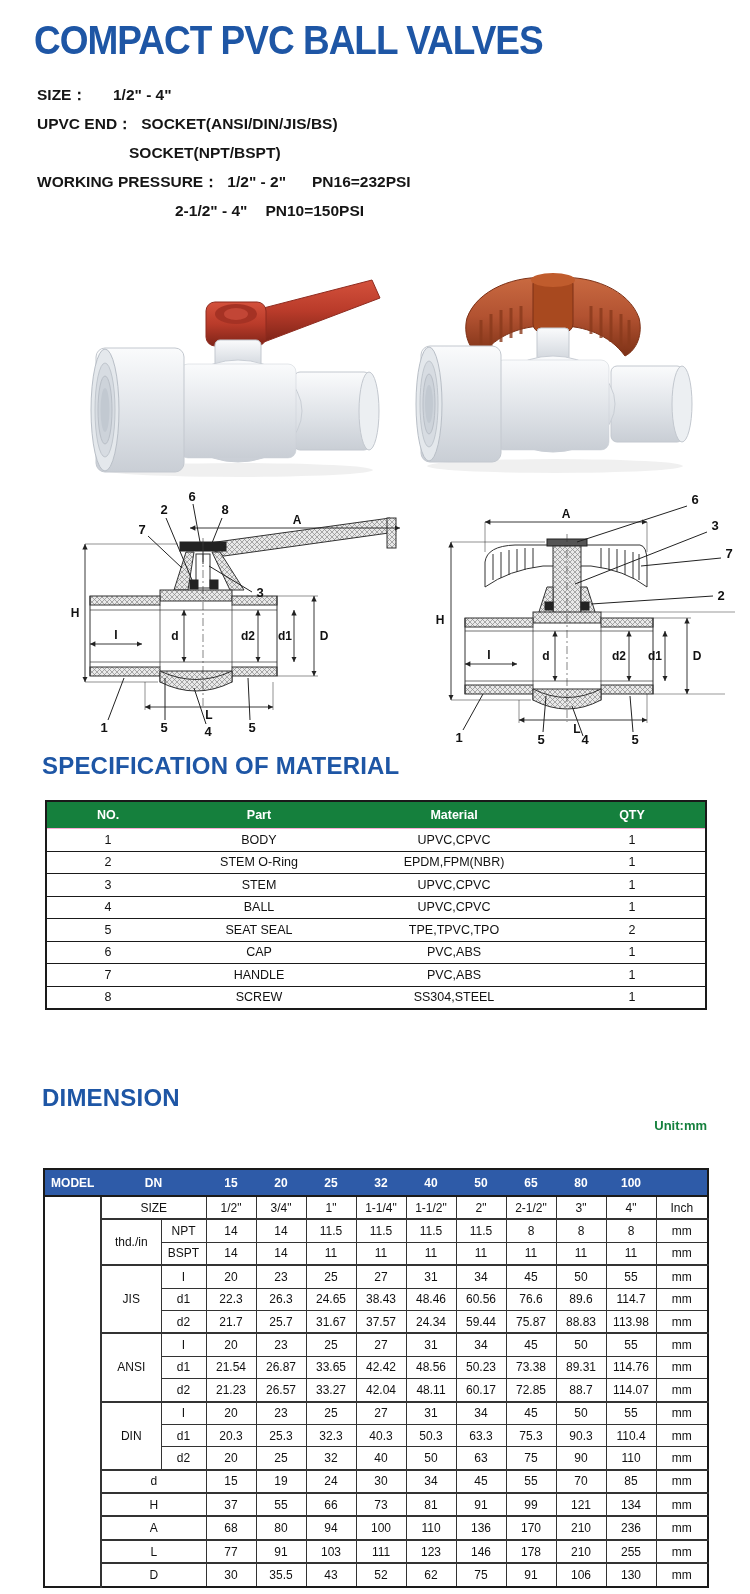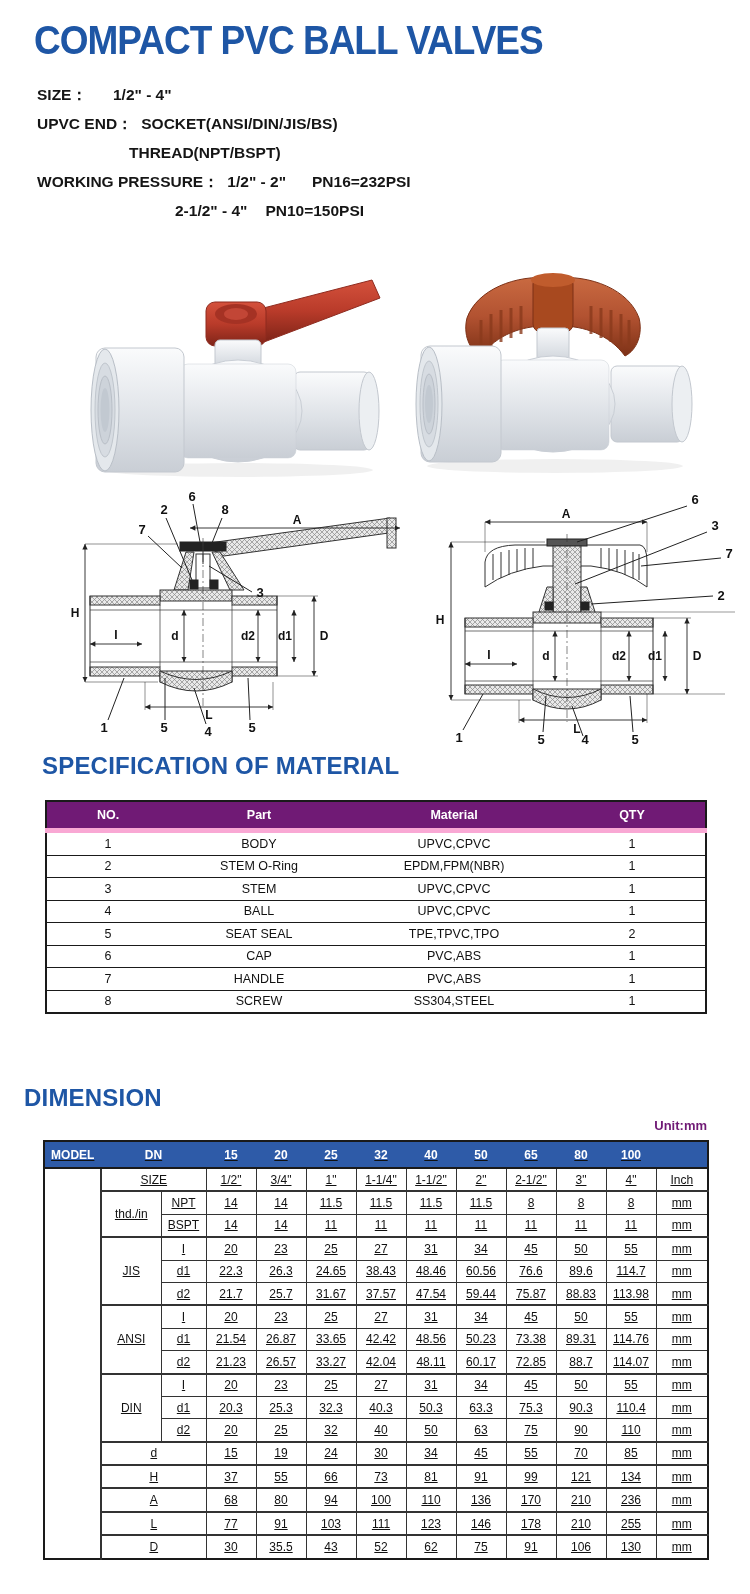--- a/index.html
+++ b/index.html
@@ -53,7 +53,7 @@
       <span>UPVC END：</span>&nbsp;&nbsp;<span>SOCKET(ANSI/DIN/JIS/BS)</span>
     </div>
     <div class="row indent1">
-      <span>THREAD(NPT/BSPT)</span>
+      <span>SOCKET(NPT/BSPT)</span>
     </div>
     <div class="row">
       <span>WORKING PRESSURE：</span>&nbsp;&nbsp;<span>1/2" - 2"</span><span class="gap"></span><span>PN16=232PSI</span>

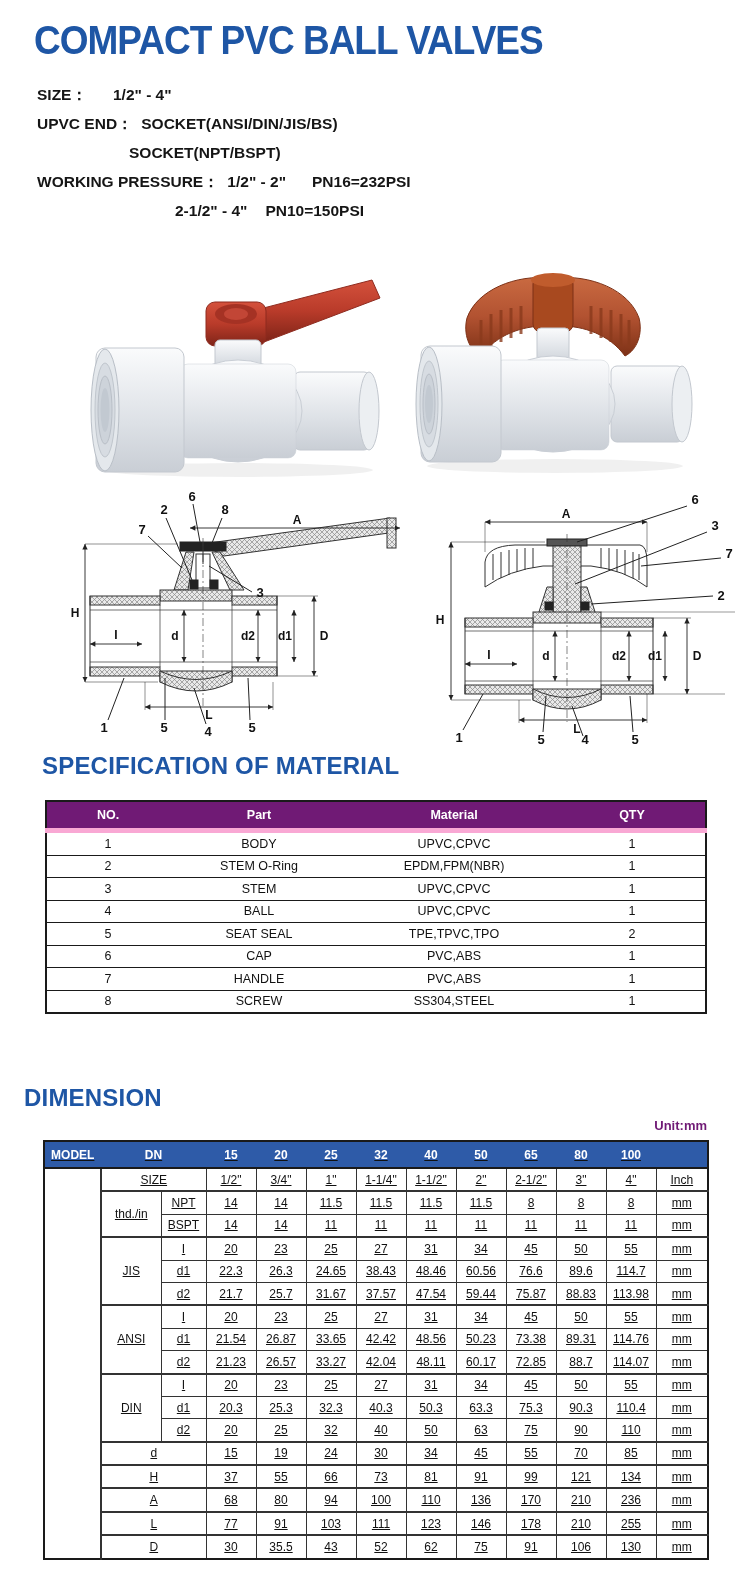--- a/index.html
+++ b/index.html
@@ -23,7 +23,7 @@
 
   
   .spec-table{border-collapse:collapse;width:660px;font-size:12.5px;border:2px solid #1a1a1a;table-layout:fixed;}
-  .spec-table th{background:#701a75;color:#fff;height:24px;font-weight:bold;border-bottom:5px solid #f9a8d4;}
+  .spec-table th{background:#15803d;color:#fff;height:24px;font-weight:bold;border-bottom:1px solid #f9a8d4;}
   .spec-table td{height:21.5px;text-align:center;border-bottom:1.5px solid #1a1a1a;padding:0;}
   .spec-table tr:last-child td{border-bottom:none;}
 

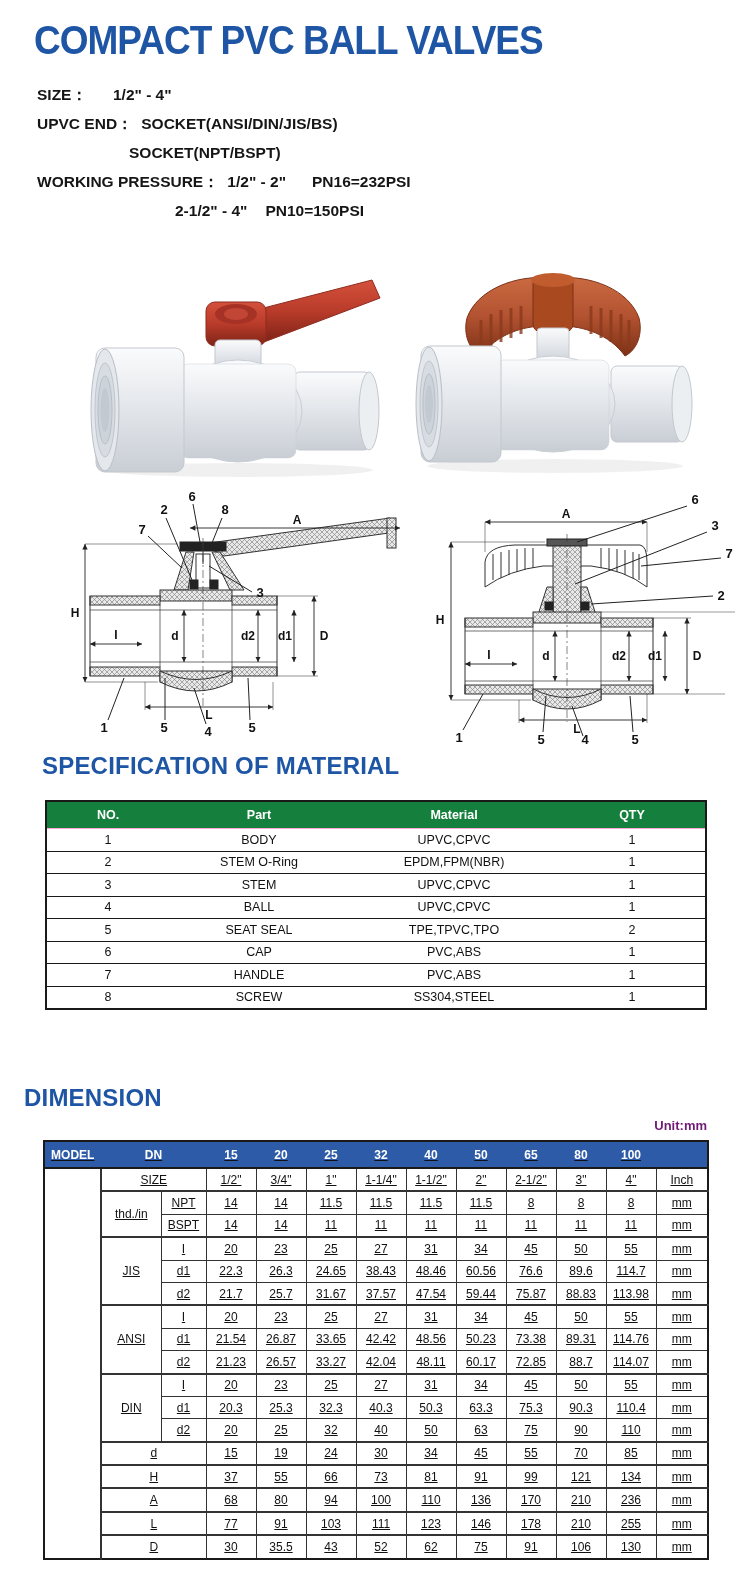--- a/index.html
+++ b/index.html
@@ -435,7 +435,7 @@
       </tbody>
   </table>
 
-  <div class="abs section-title" style="left:24px;top:1084px;">DIMENSION</div>
+  <div class="abs section-title" style="left:42px;top:1084px;">DIMENSION</div>
   <div class="abs unit-note" style="left:627px;top:1118px;width:80px;">Unit:mm</div>
   <table class="abs dim-table" style="left:43px;top:1140px;text-decoration:underline;">
     <colgroup>

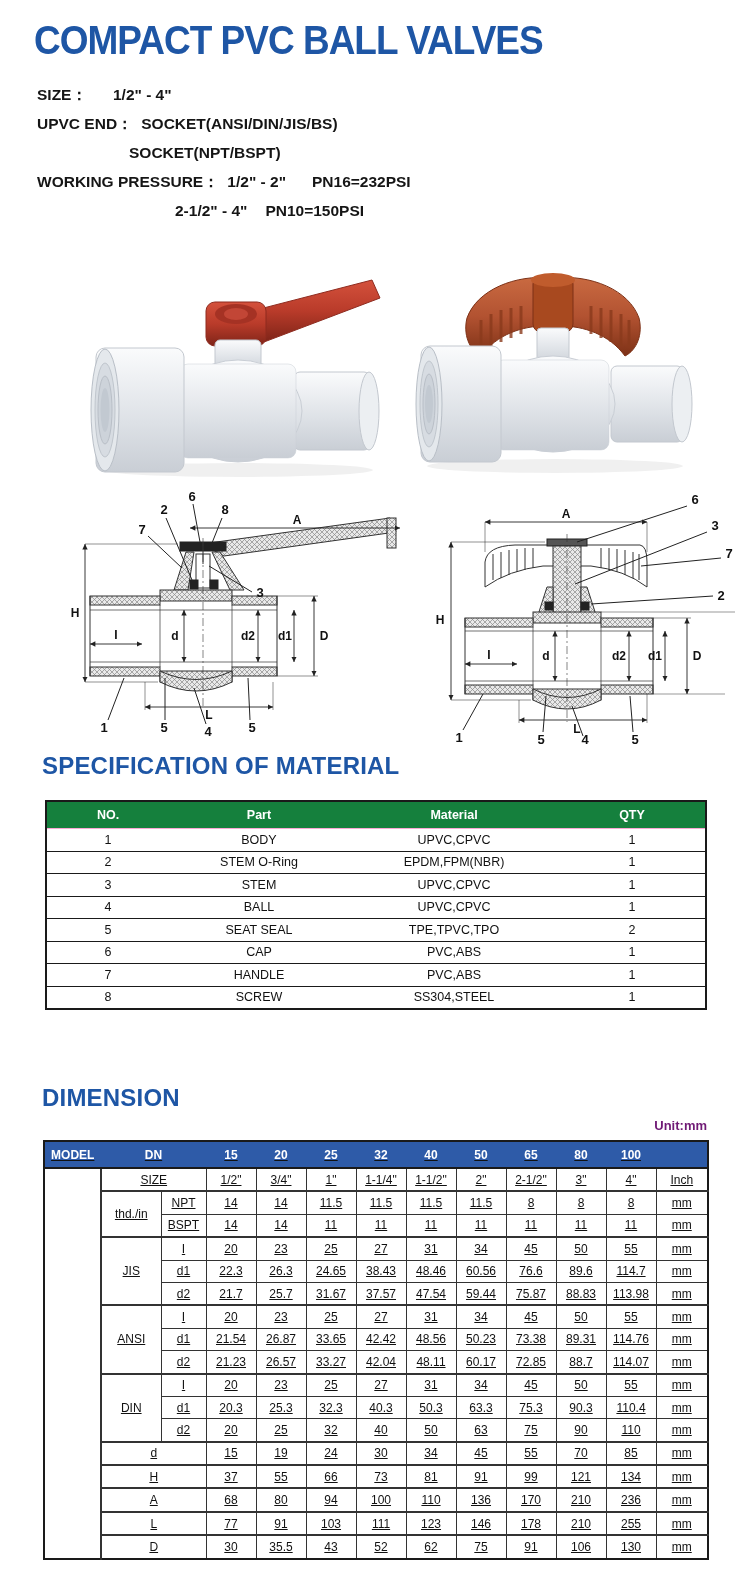--- a/index.html
+++ b/index.html
@@ -34,7 +34,7 @@
   .dim-table thead th{background:#2e5ba8;color:#fff;font-weight:bold;height:25px;border-color:#2e5ba8;border-bottom:2px solid #1a1a1a;}
   .dim-table tr.thick td{border-top-width:2px;}
   .dim-table td.model-cell{border-right:2px solid #333;}
-  .unit-note{font-size:13px;font-weight:bold;color:#701a75;text-align:right;}
+  .unit-note{font-size:13px;font-weight:bold;color:#15803d;text-align:right;}
 
   svg text{font-family:"Liberation Sans",sans-serif;}
 </style>

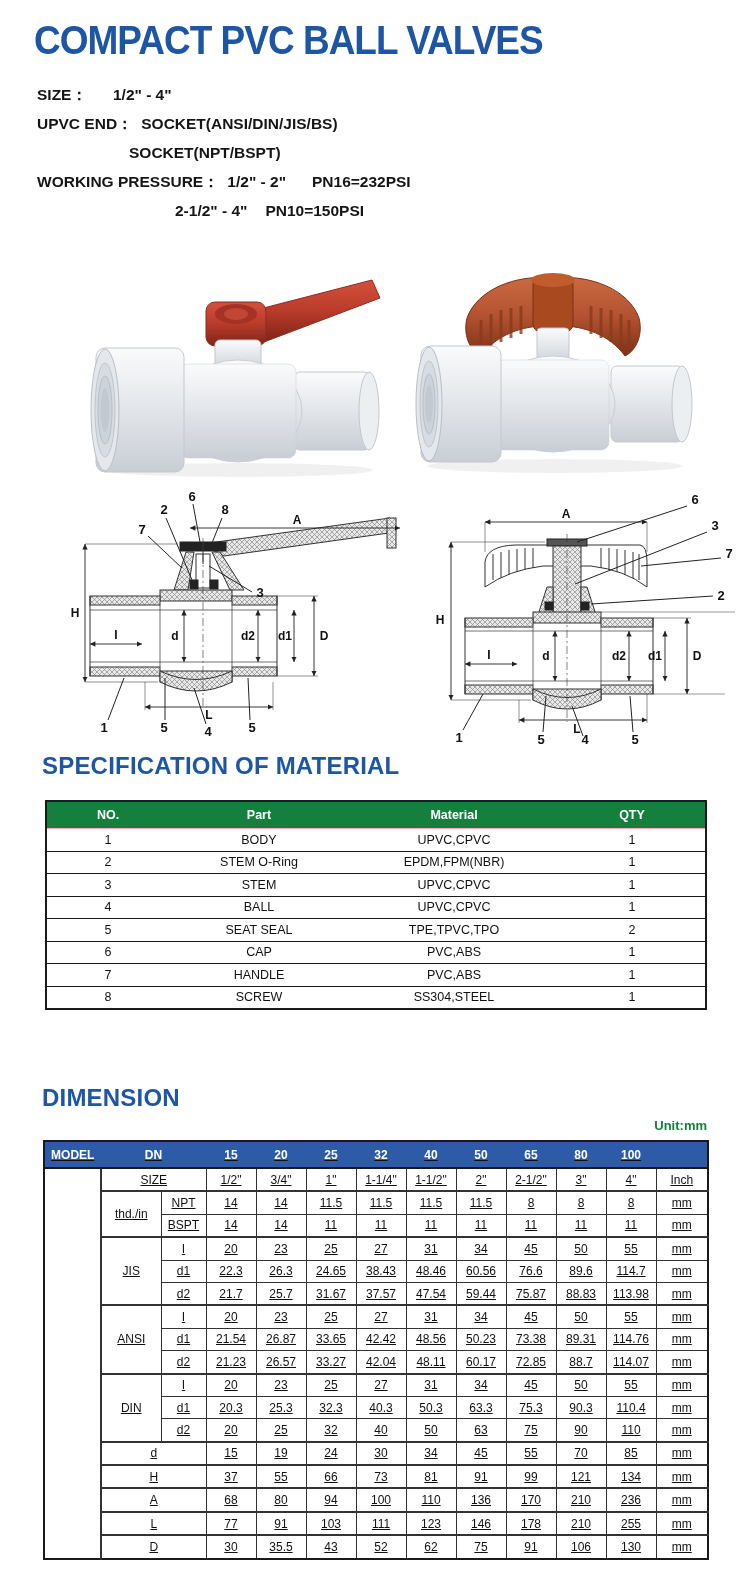--- a/index.html
+++ b/index.html
@@ -437,7 +437,7 @@
 
   <div class="abs section-title" style="left:42px;top:1084px;">DIMENSION</div>
   <div class="abs unit-note" style="left:627px;top:1118px;width:80px;">Unit:mm</div>
-  <table class="abs dim-table" style="left:43px;top:1140px;text-decoration:underline;">
+  <table class="abs dim-table" style="left:43px;top:1168px;">
     <colgroup>
       <col style="width:57px">
         <col style="width:60px">

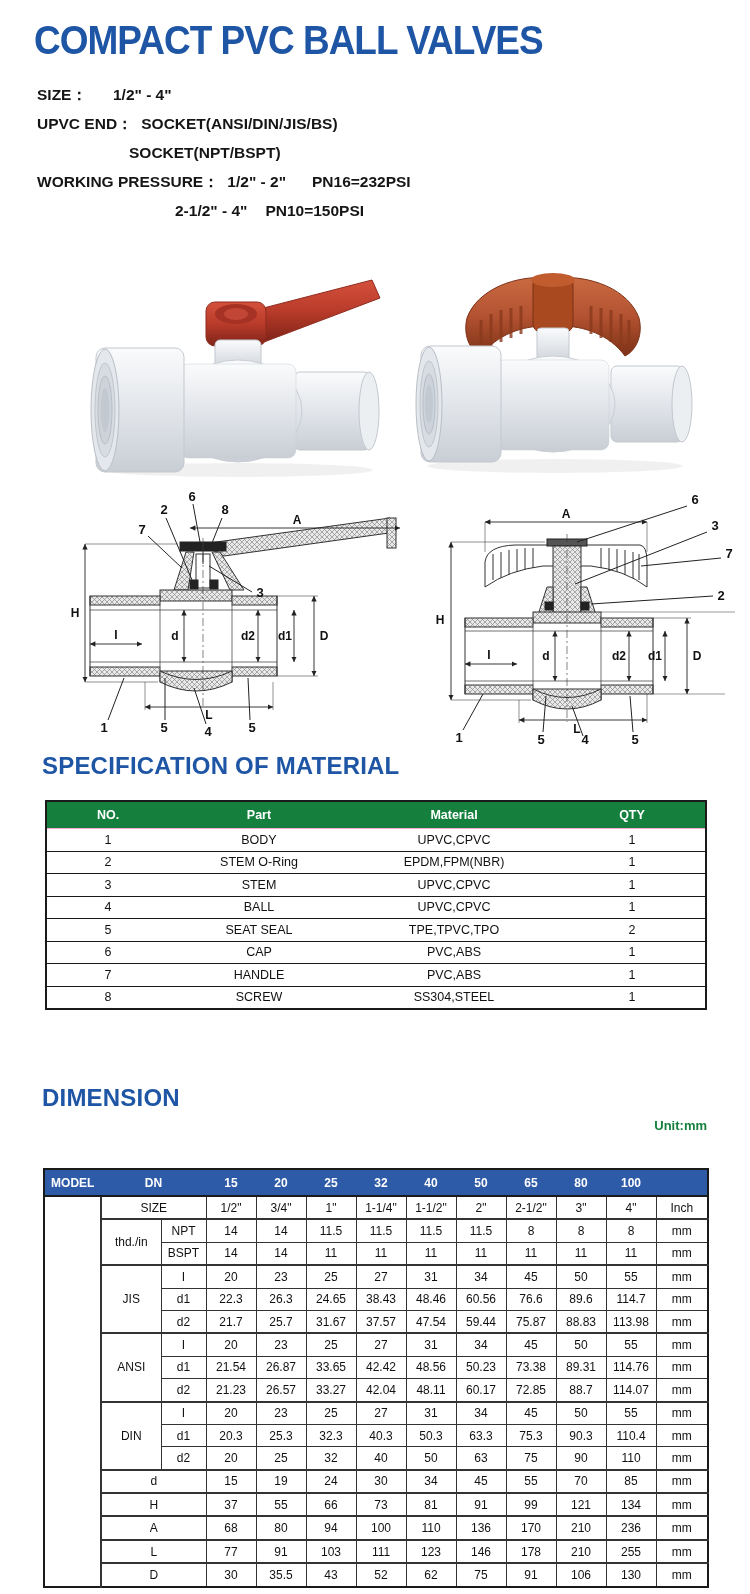--- a/index.html
+++ b/index.html
@@ -544,7 +544,7 @@
           <td>25.7</td>
           <td>31.67</td>
           <td>37.57</td>
-          <td>47.54</td>
+          <td>24.34</td>
           <td>59.44</td>
           <td>75.87</td>
           <td>88.83</td>

